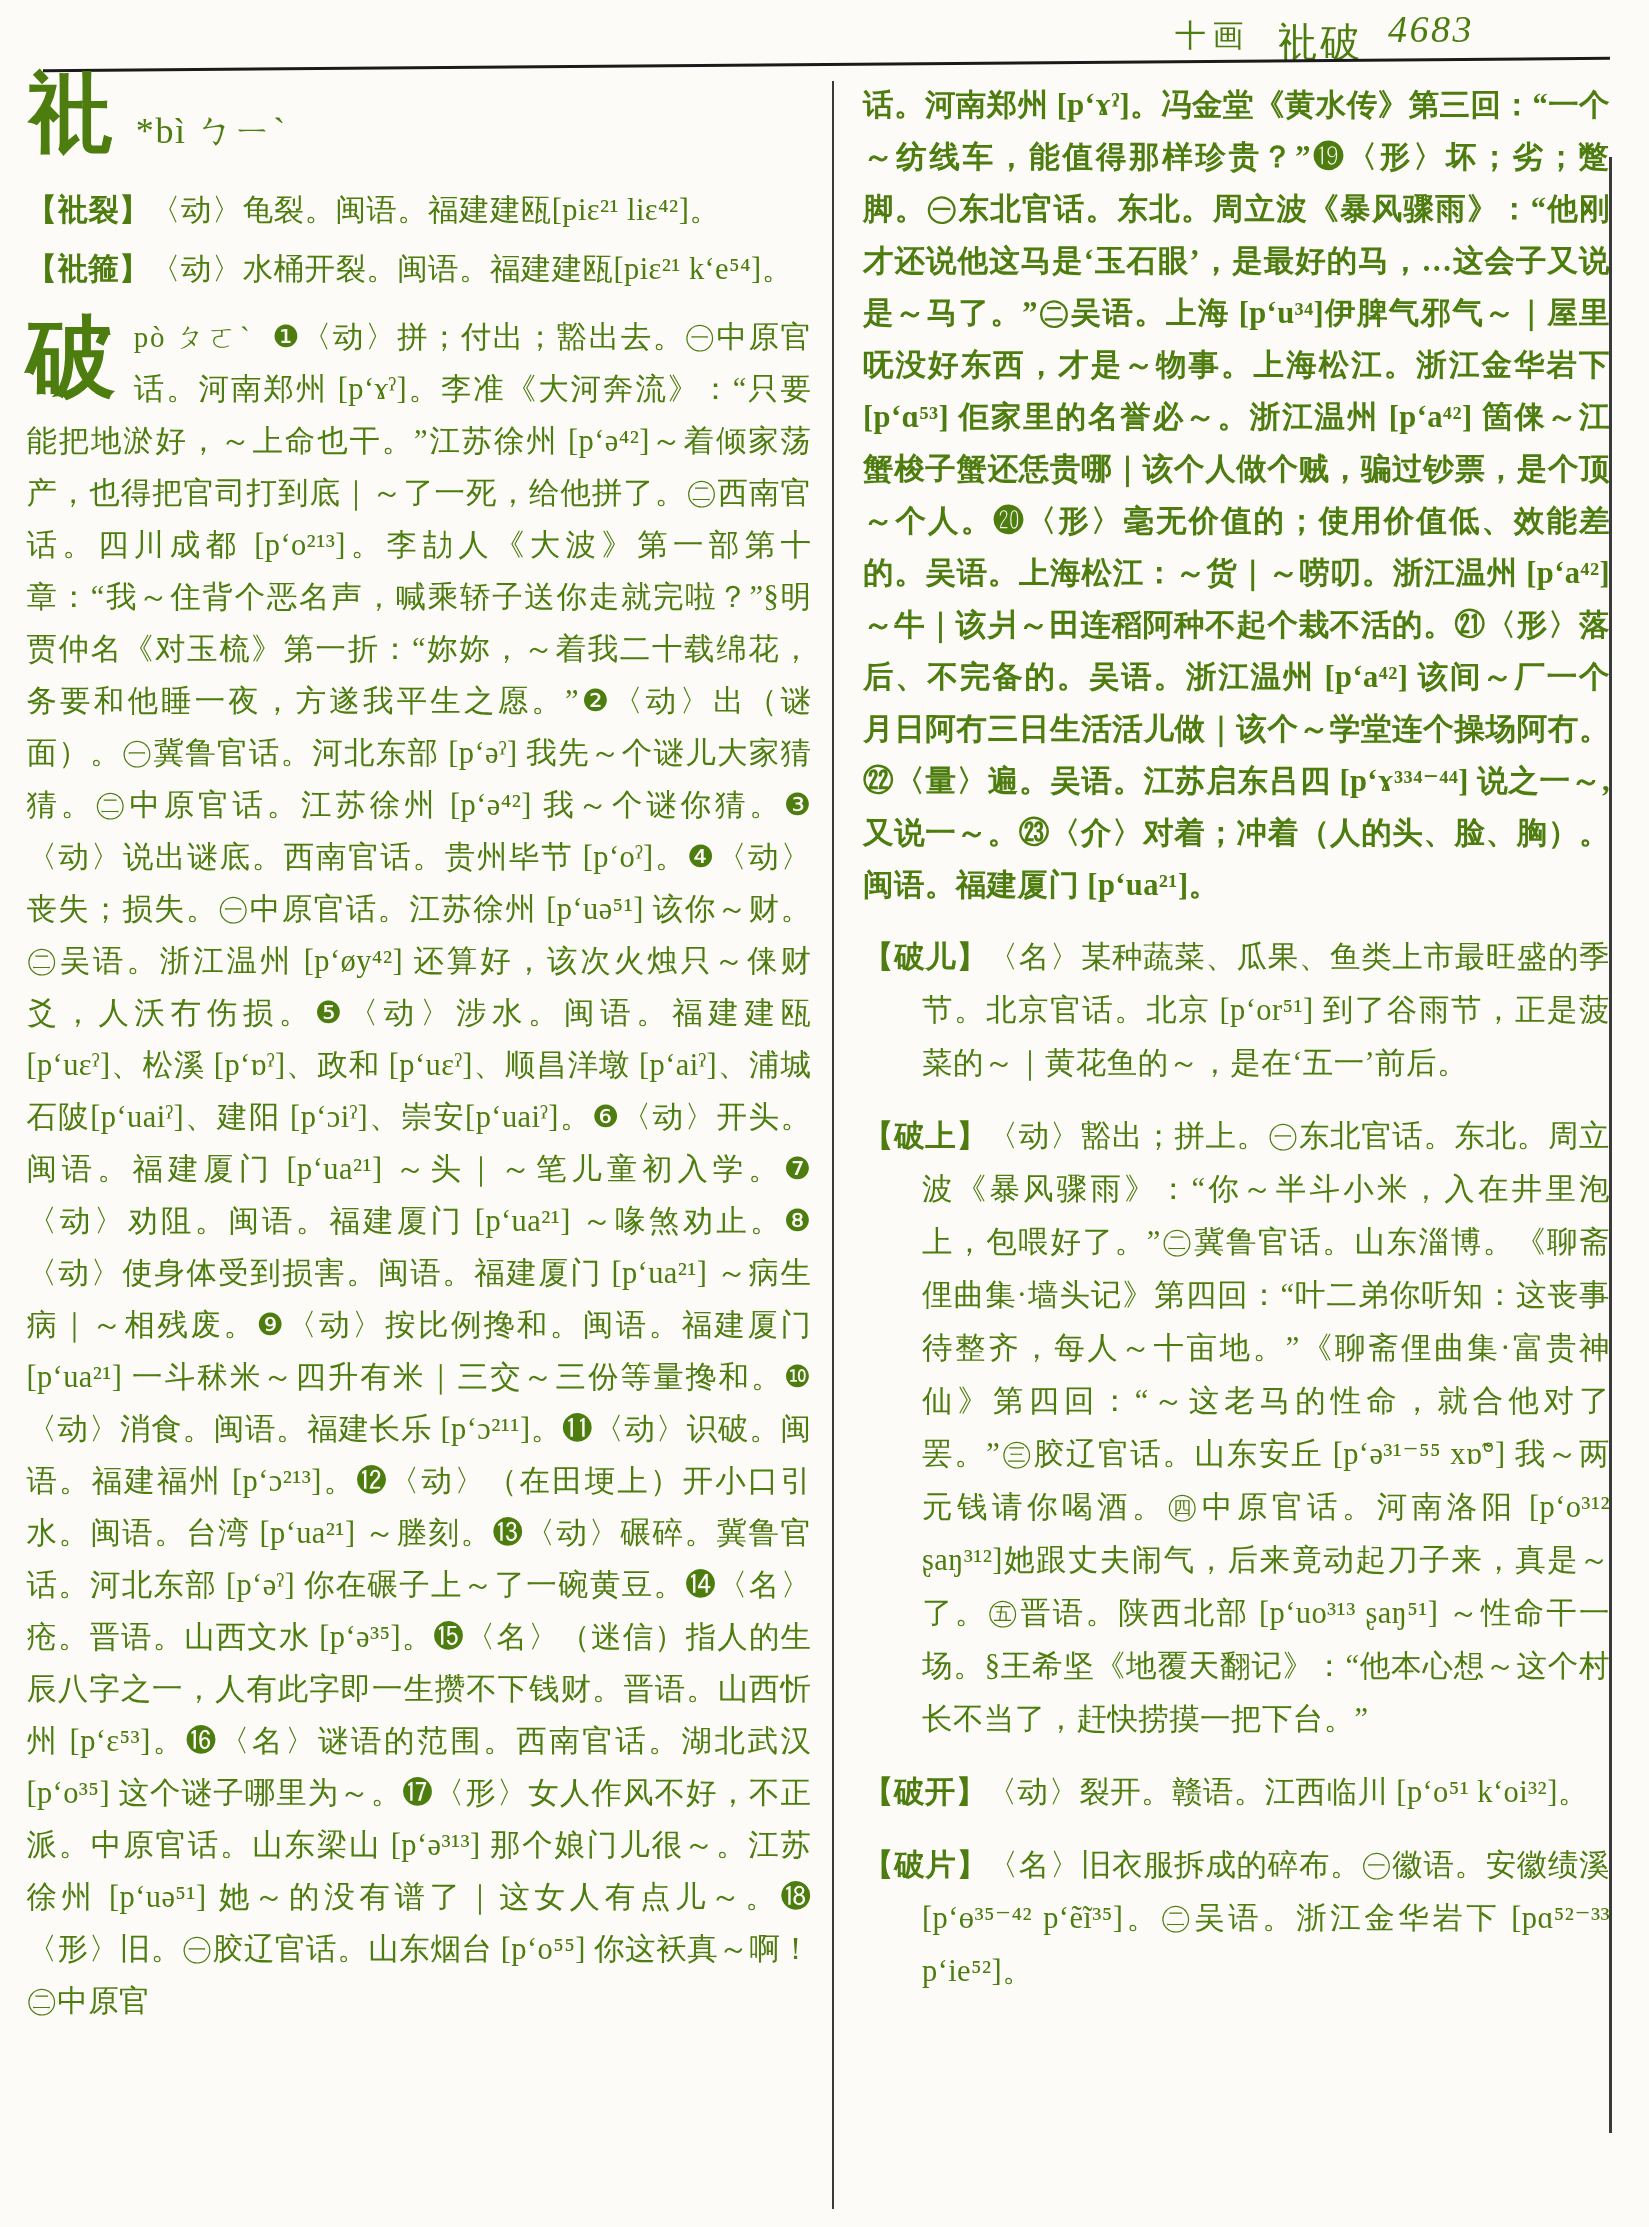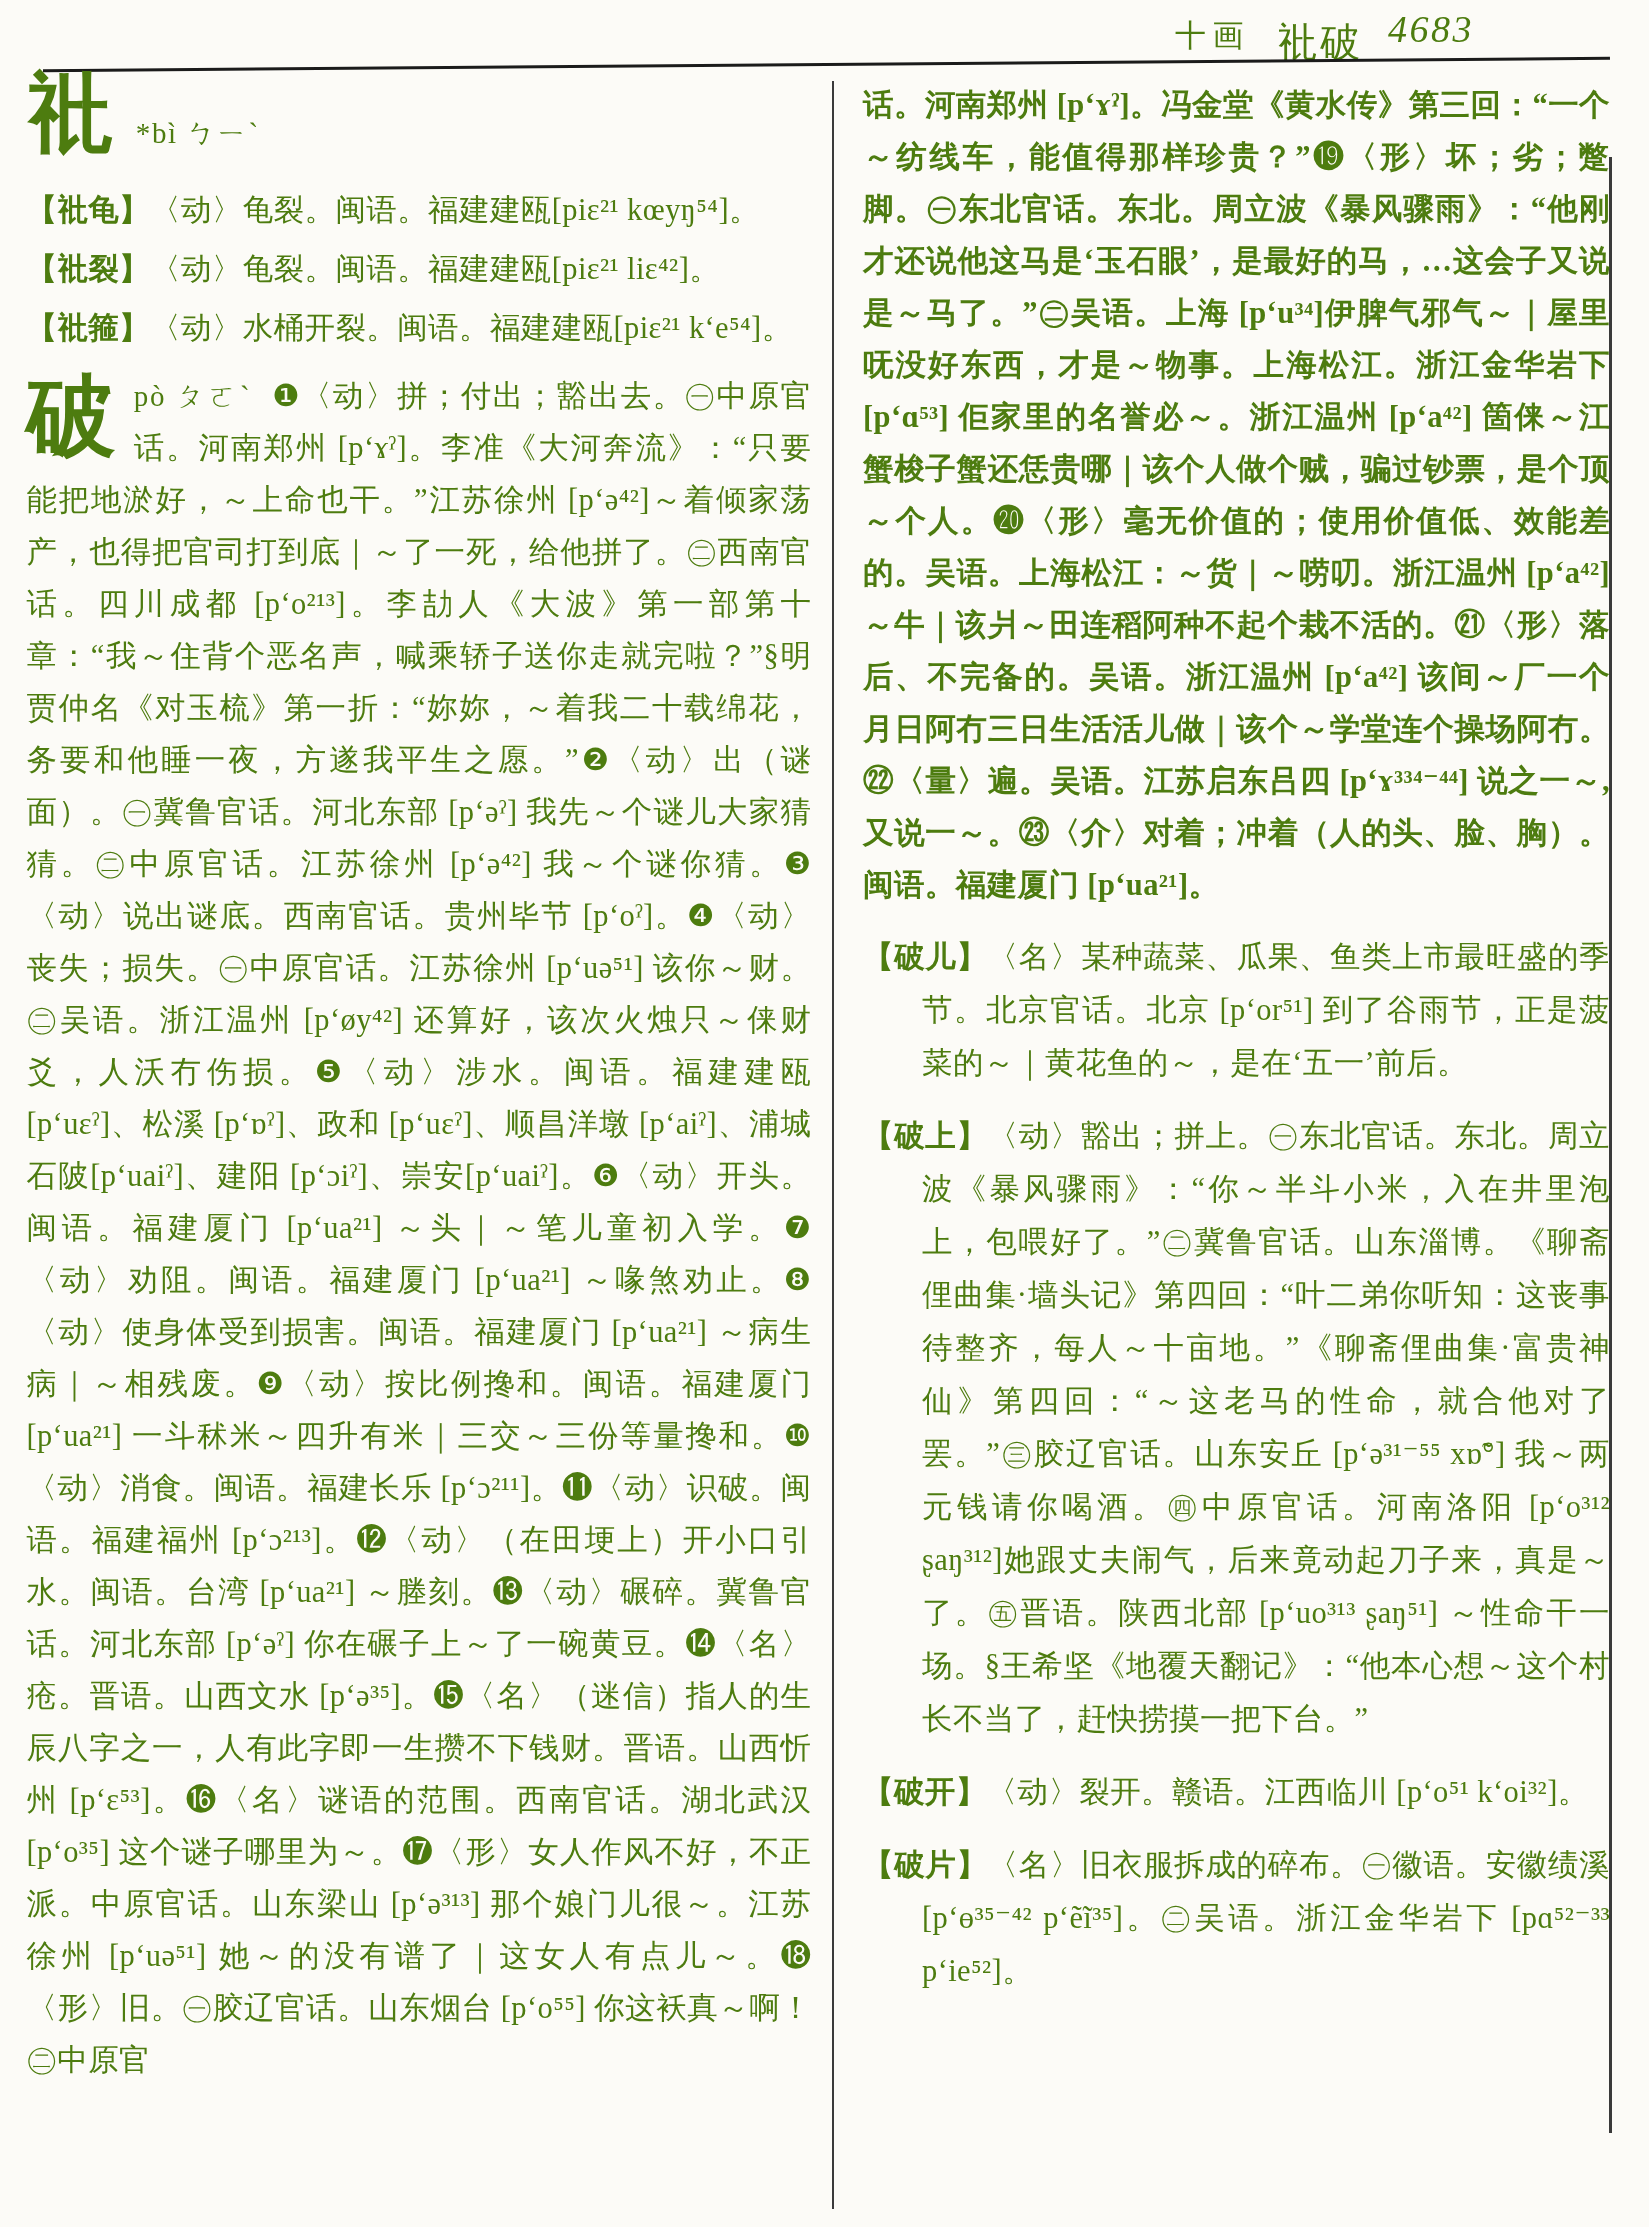--- a/index.html
+++ b/index.html
@@ -20,7 +20,7 @@
   
   .bi-head{display:flex;align-items:baseline;gap:23px;height:102px;margin-bottom:8.2px;}
   .bigchar{font-size:86px;line-height:1;font-weight:700;}
-  .pron{font-size:29px;letter-spacing:1.6px;}
+  .pron{font-size:36px;letter-spacing:1.6px;}
   
   .sub{margin:0;padding-left:61px;text-indent:-61px;line-height:59px;}
   .sub .w{font-weight:700;}

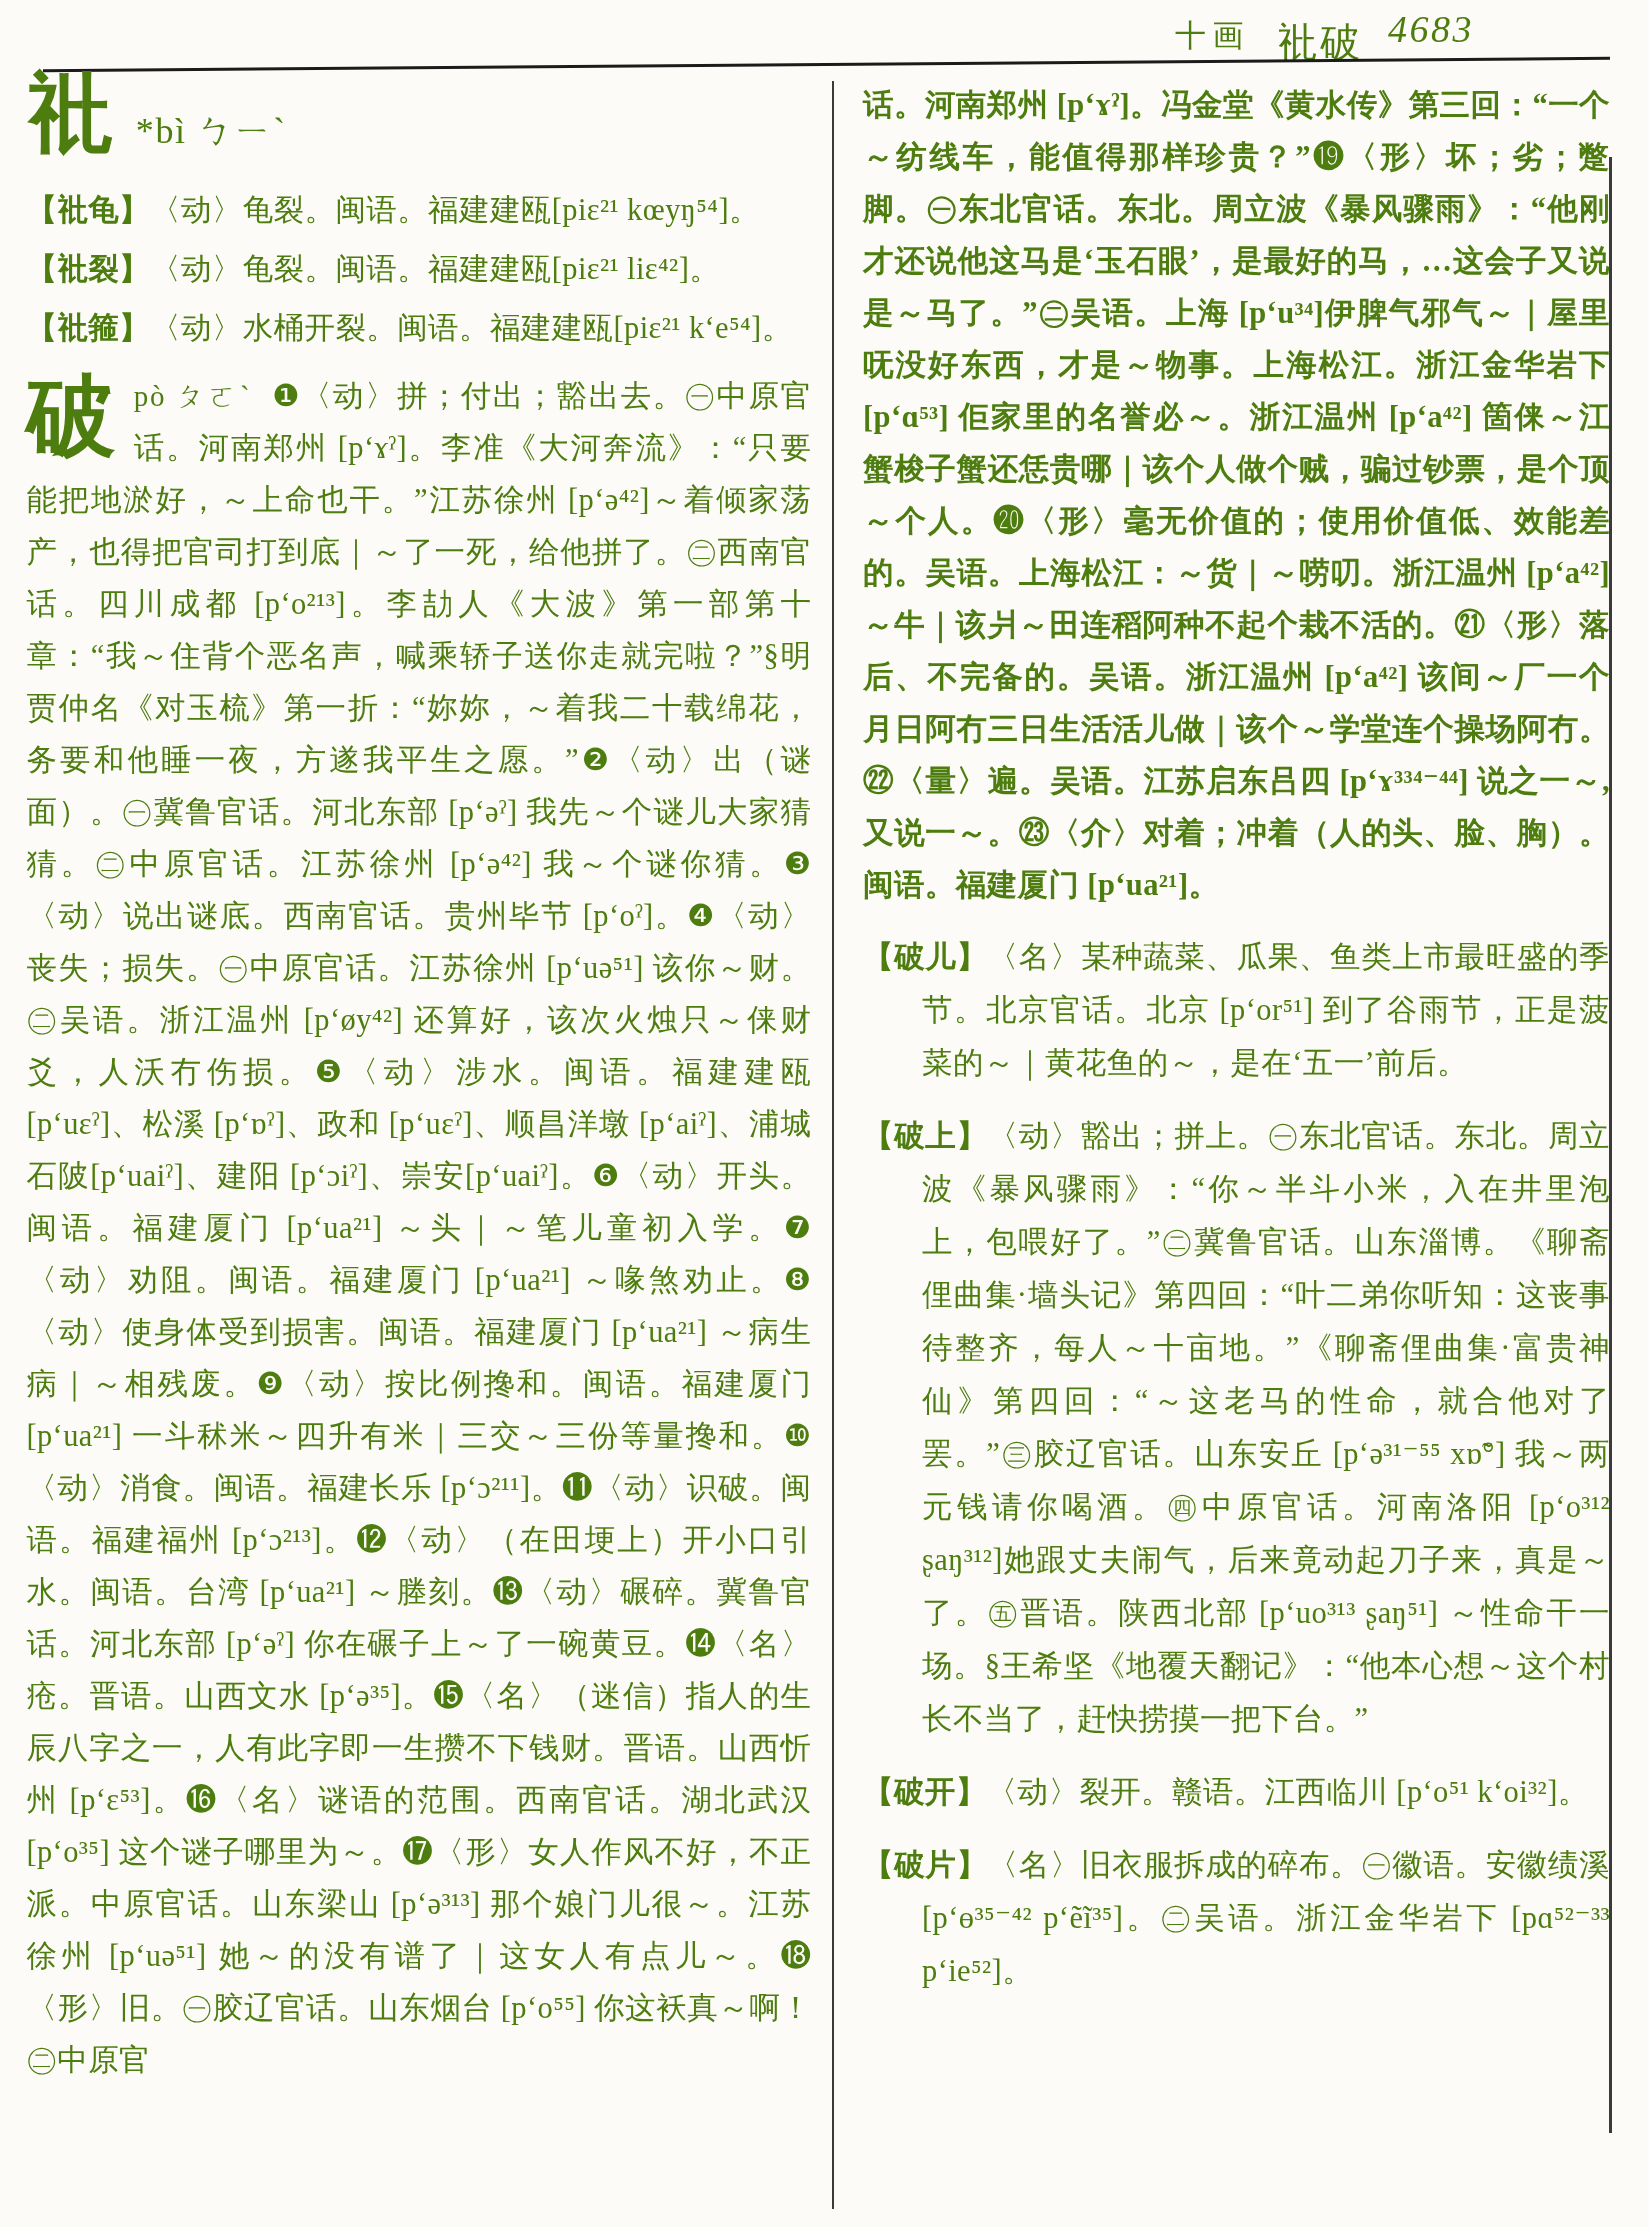--- a/index.html
+++ b/index.html
@@ -52,7 +52,6 @@
       <span class="pron">*bì ㄅㄧˋ</span>
     </div>
 
-    <p class="sub"><span class="w">【䃾龟】</span><span>〈动〉龟裂。闽语。福建建瓯[piɛ²¹ kœyŋ⁵⁴]。</span></p>
     <p class="sub"><span class="w">【䃾裂】</span><span>〈动〉龟裂。闽语。福建建瓯[piɛ²¹ liɛ⁴²]。</span></p>
     <p class="sub"><span class="w">【䃾箍】</span><span>〈动〉水桶开裂。闽语。福建建瓯[piɛ²¹ kʻe⁵⁴]。</span></p>
 

